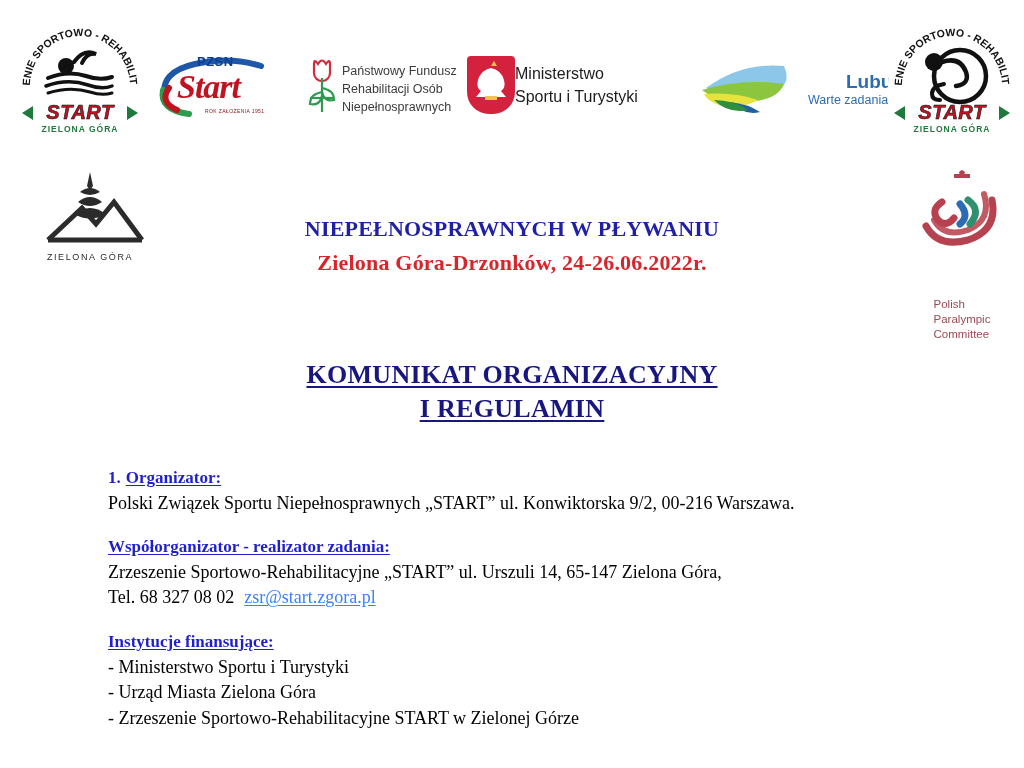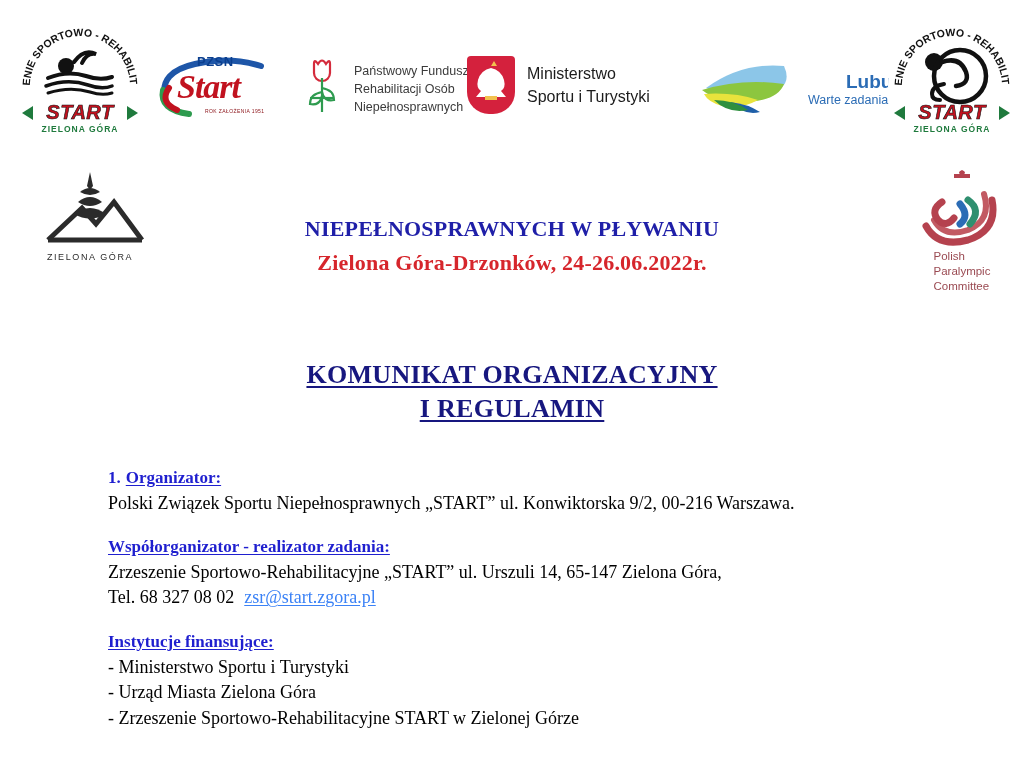--- a/index.html
+++ b/index.html
@@ -99,7 +99,7 @@
   }
 
   
-  .pfron { gap: 12px; }
+  .pfron { gap: 0; }
   .pfron .pfron-text {
     font-family: "Liberation Sans", sans-serif;
     font-size: 12.5px;

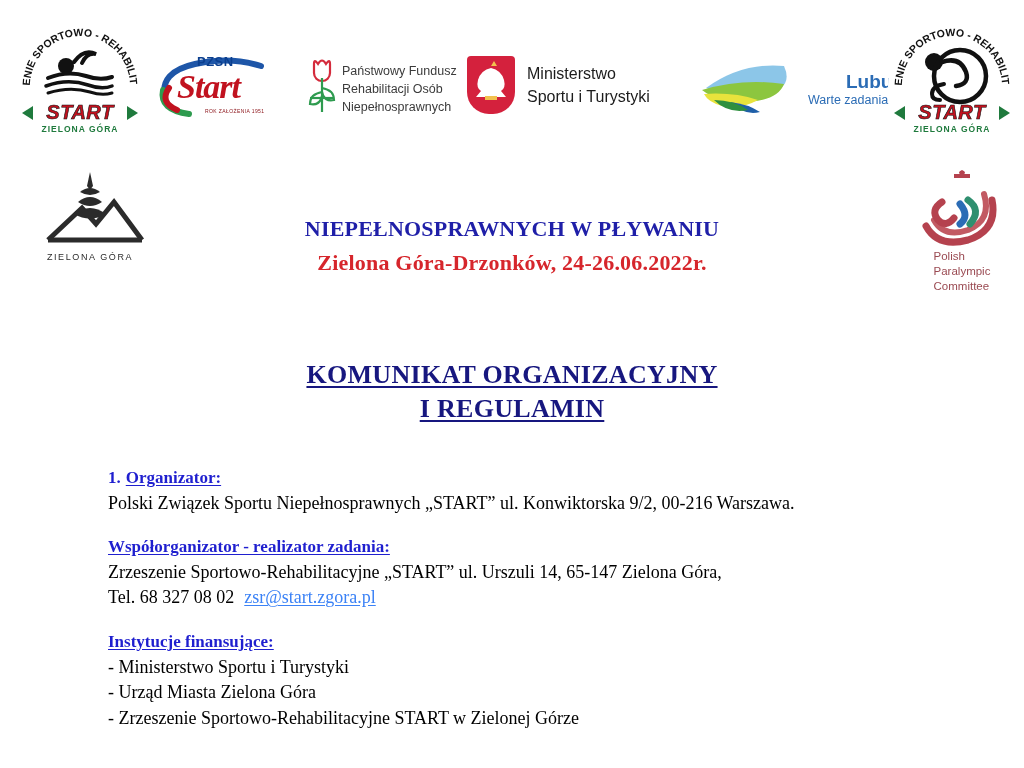--- a/index.html
+++ b/index.html
@@ -109,7 +109,7 @@
   }
 
   
-  .ministry { gap: 12px; }
+  .ministry { }
   .ministry .shield {
     width: 48px; height: 58px;
     background: #d4213d;

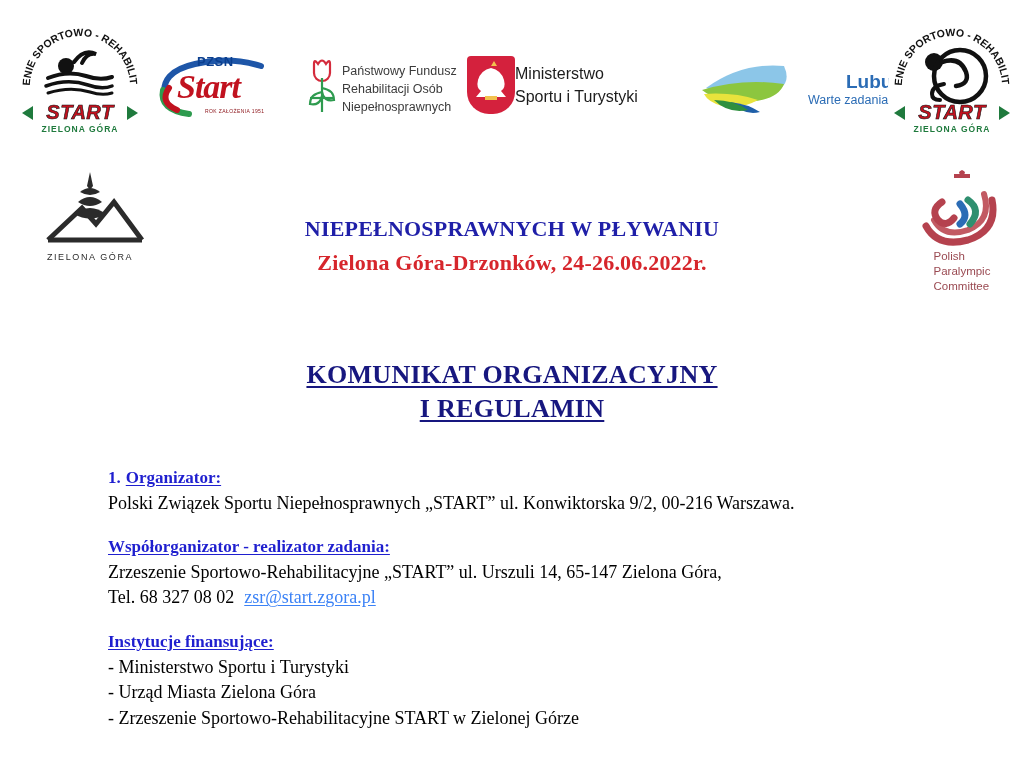--- a/index.html
+++ b/index.html
@@ -307,7 +307,7 @@
   <div class="zg-caption">ZIELONA GÓRA</div>
 </div>
 
-<div class="logo paralympic" style="position:absolute; left:908px; top:170px;">
+<div class="logo paralympic" style="position:absolute; left:908px; top:170px;gap:48px;">
   <svg width="108" height="76">
     <path d="M54 6 q-6 -4 0 -6 q6 2 0 6" fill="#b5424e"></path>
     <path d="M46 4 h16 v4 h-16 z" fill="#b5424e"></path>

